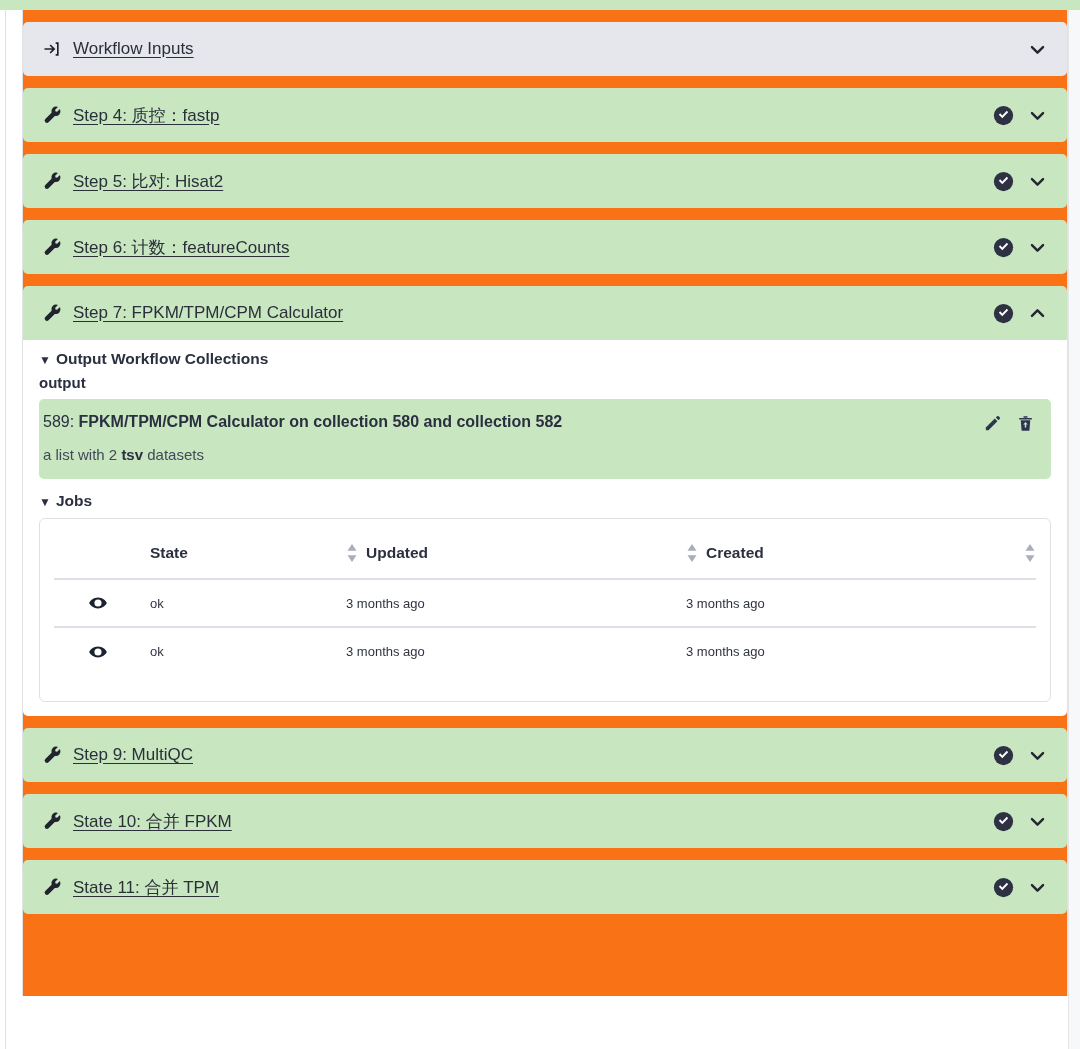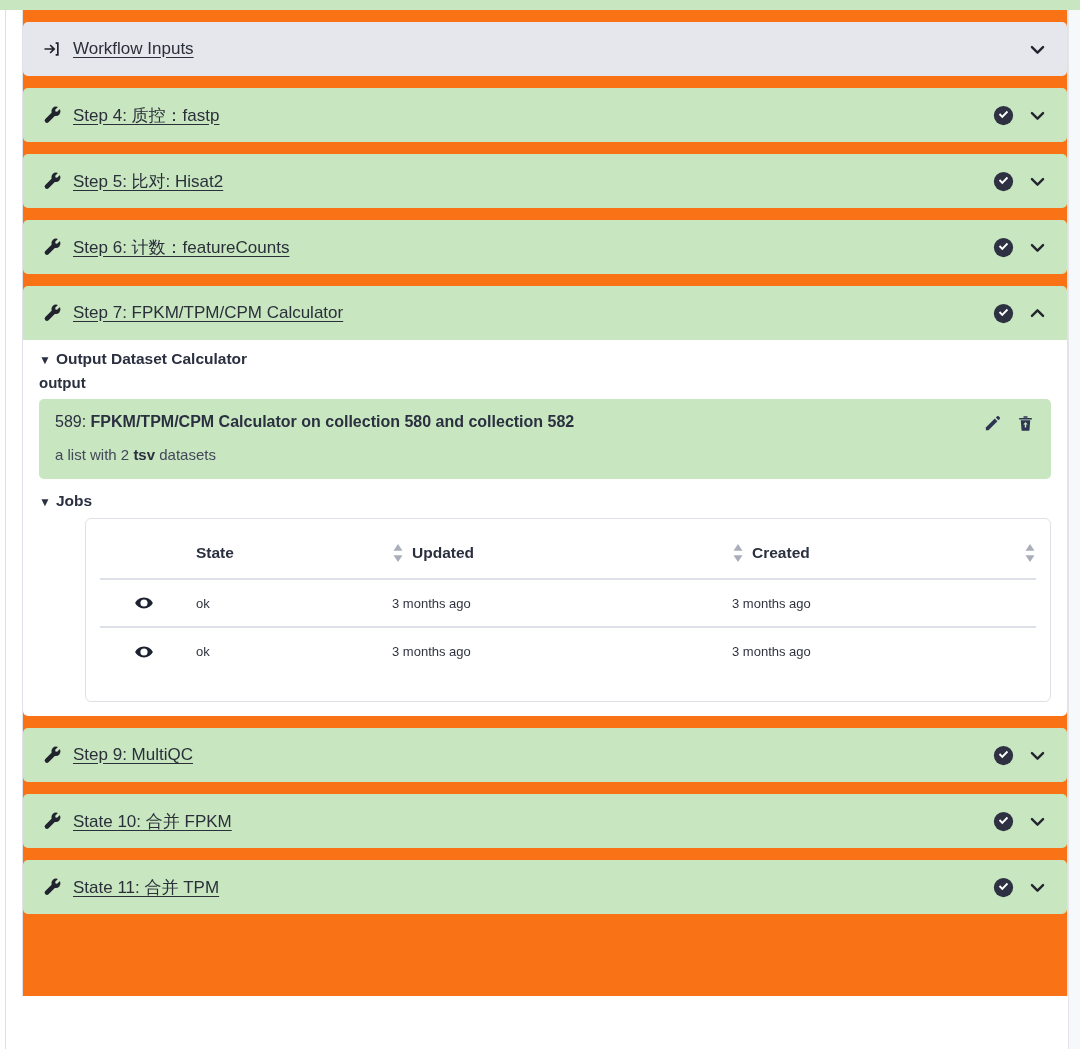--- a/index.html
+++ b/index.html
@@ -324,7 +324,7 @@
 
         <div class="section-title">
           <span class="caret">▼</span>
-          <span>Output Dataset Calculator</span>
+          <span>Output Workflow Collections</span>
         </div>
 
         <div class="output-label">output</div>

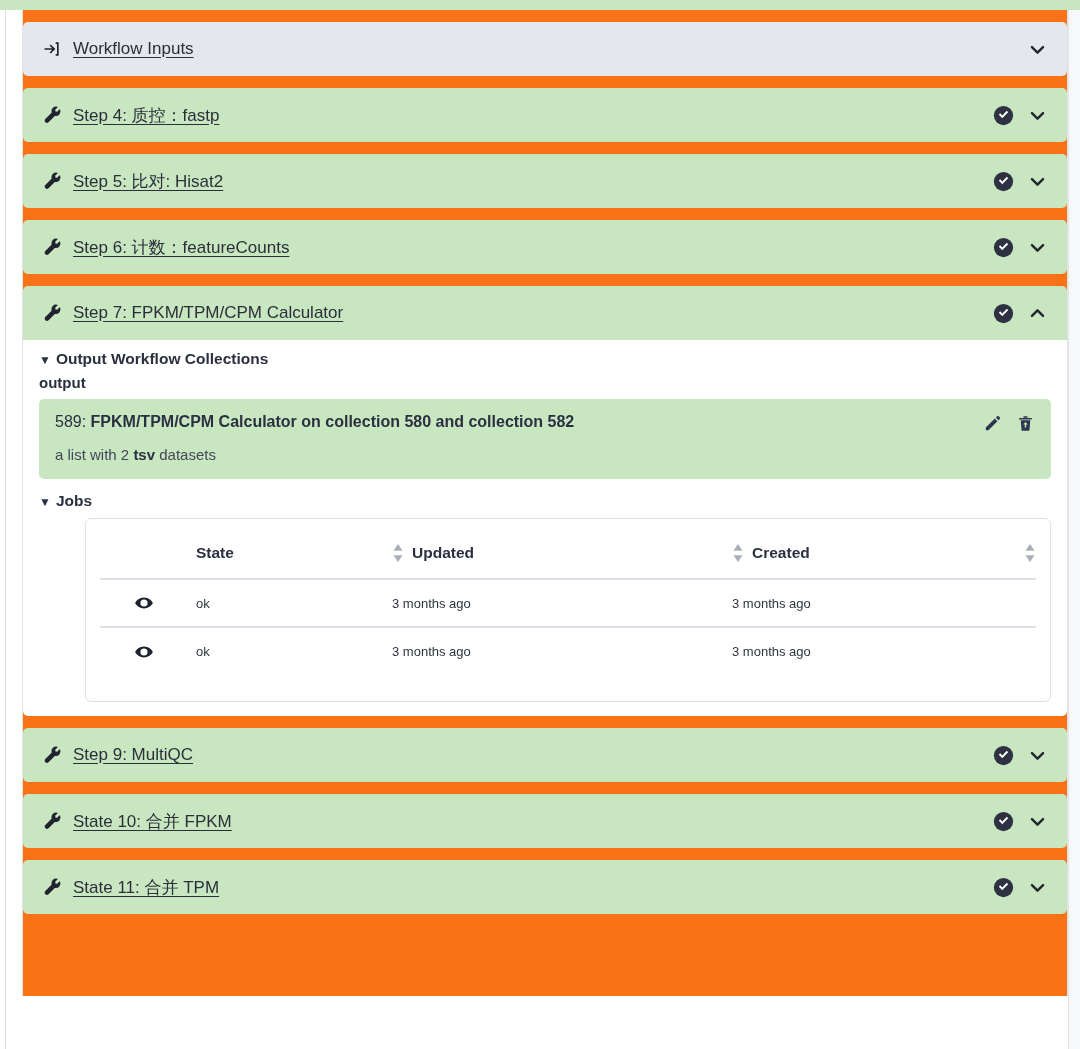--- a/index.html
+++ b/index.html
@@ -128,7 +128,7 @@
   .dataset-box {
     background: #c8e6c0;
     border-radius: 5px;
-    padding: 14px 16px 16px 16px;
+    padding: 14px 16px 16px 4px;
     position: relative;
   }
   .dataset-row1 {

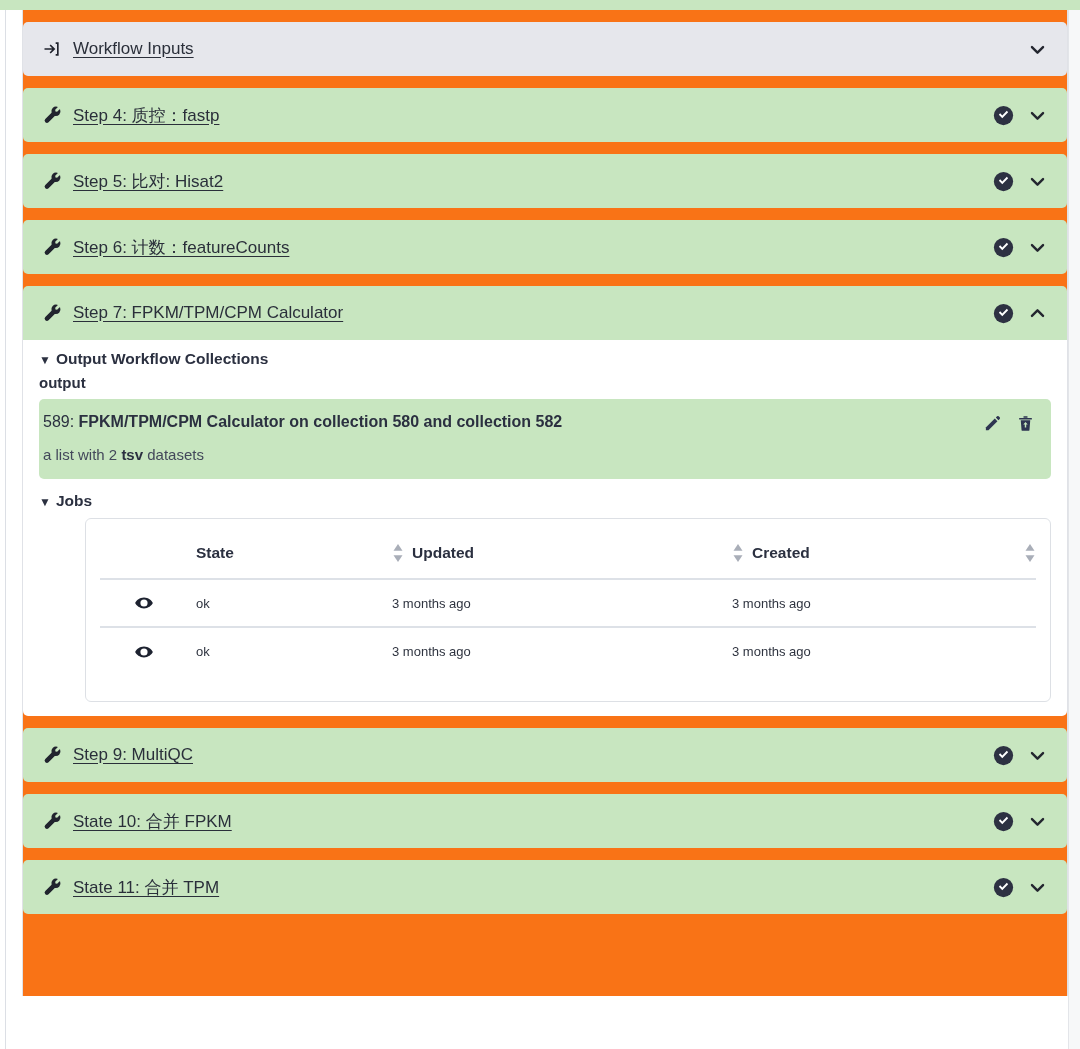--- a/index.html
+++ b/index.html
@@ -163,7 +163,6 @@
     border-radius: 6px;
     background: #fff;
     padding: 8px 14px 26px 14px;
-    margin-left: 46px;
   }
   table.jobs {
     width: 100%;

